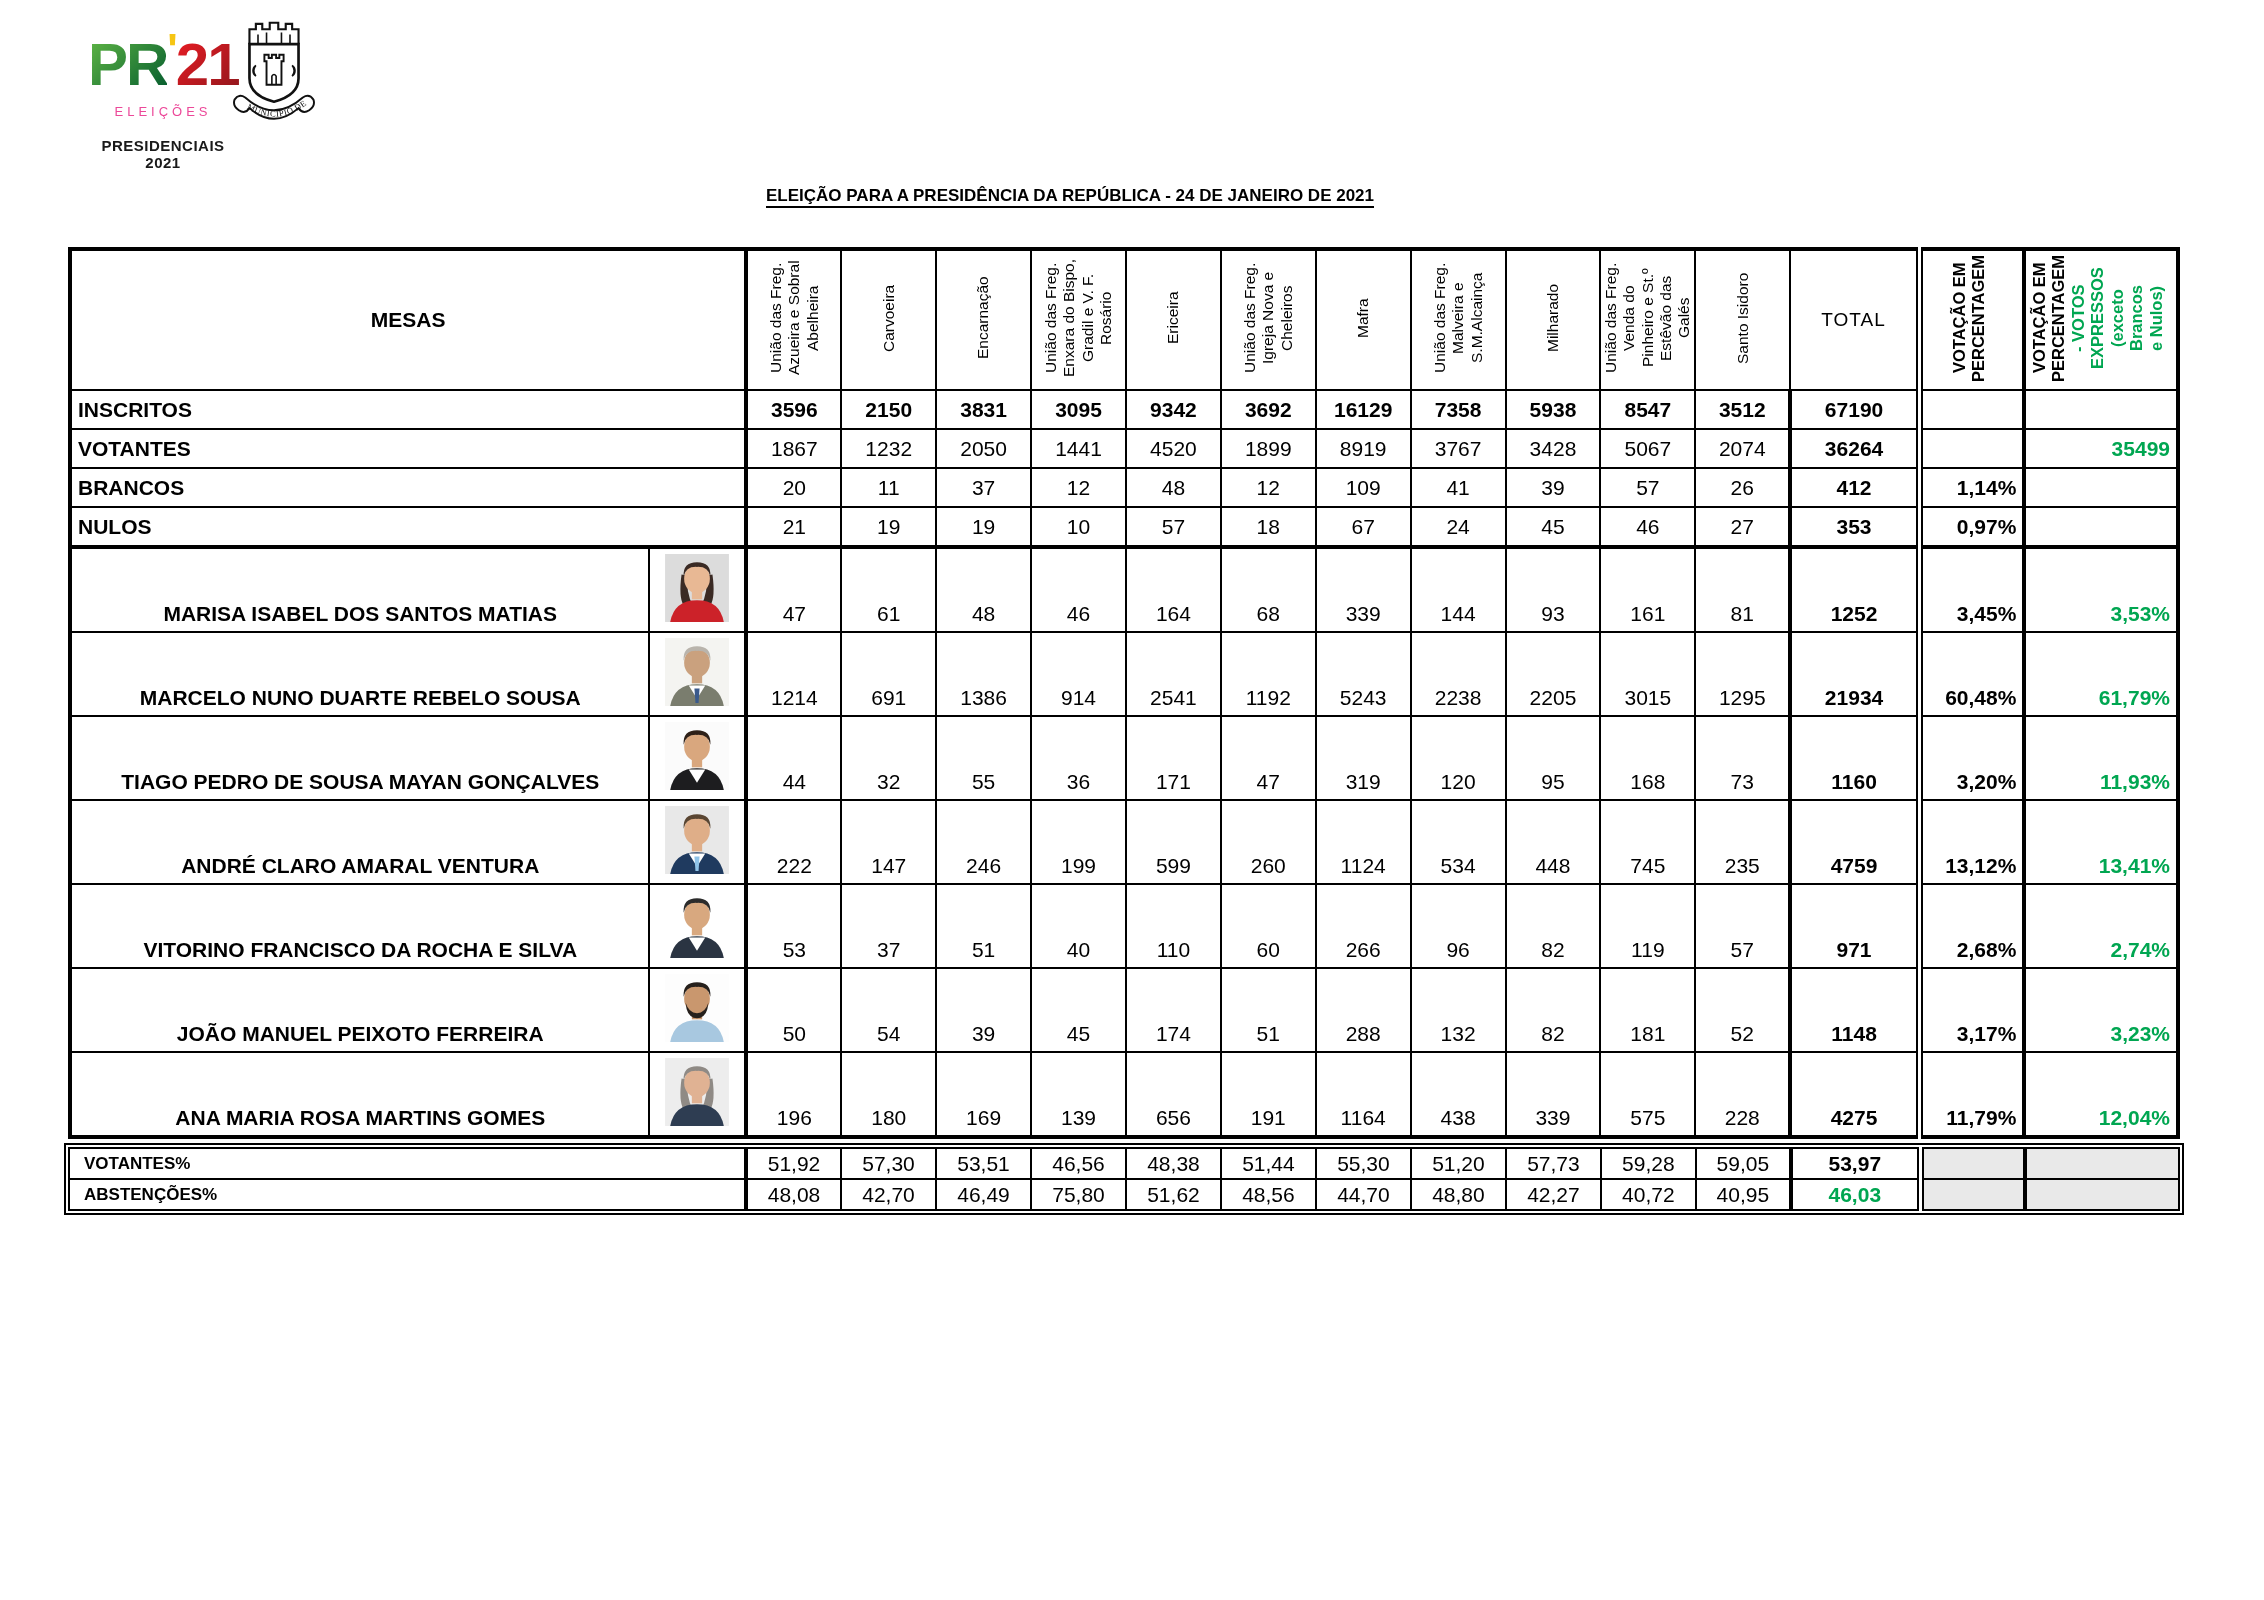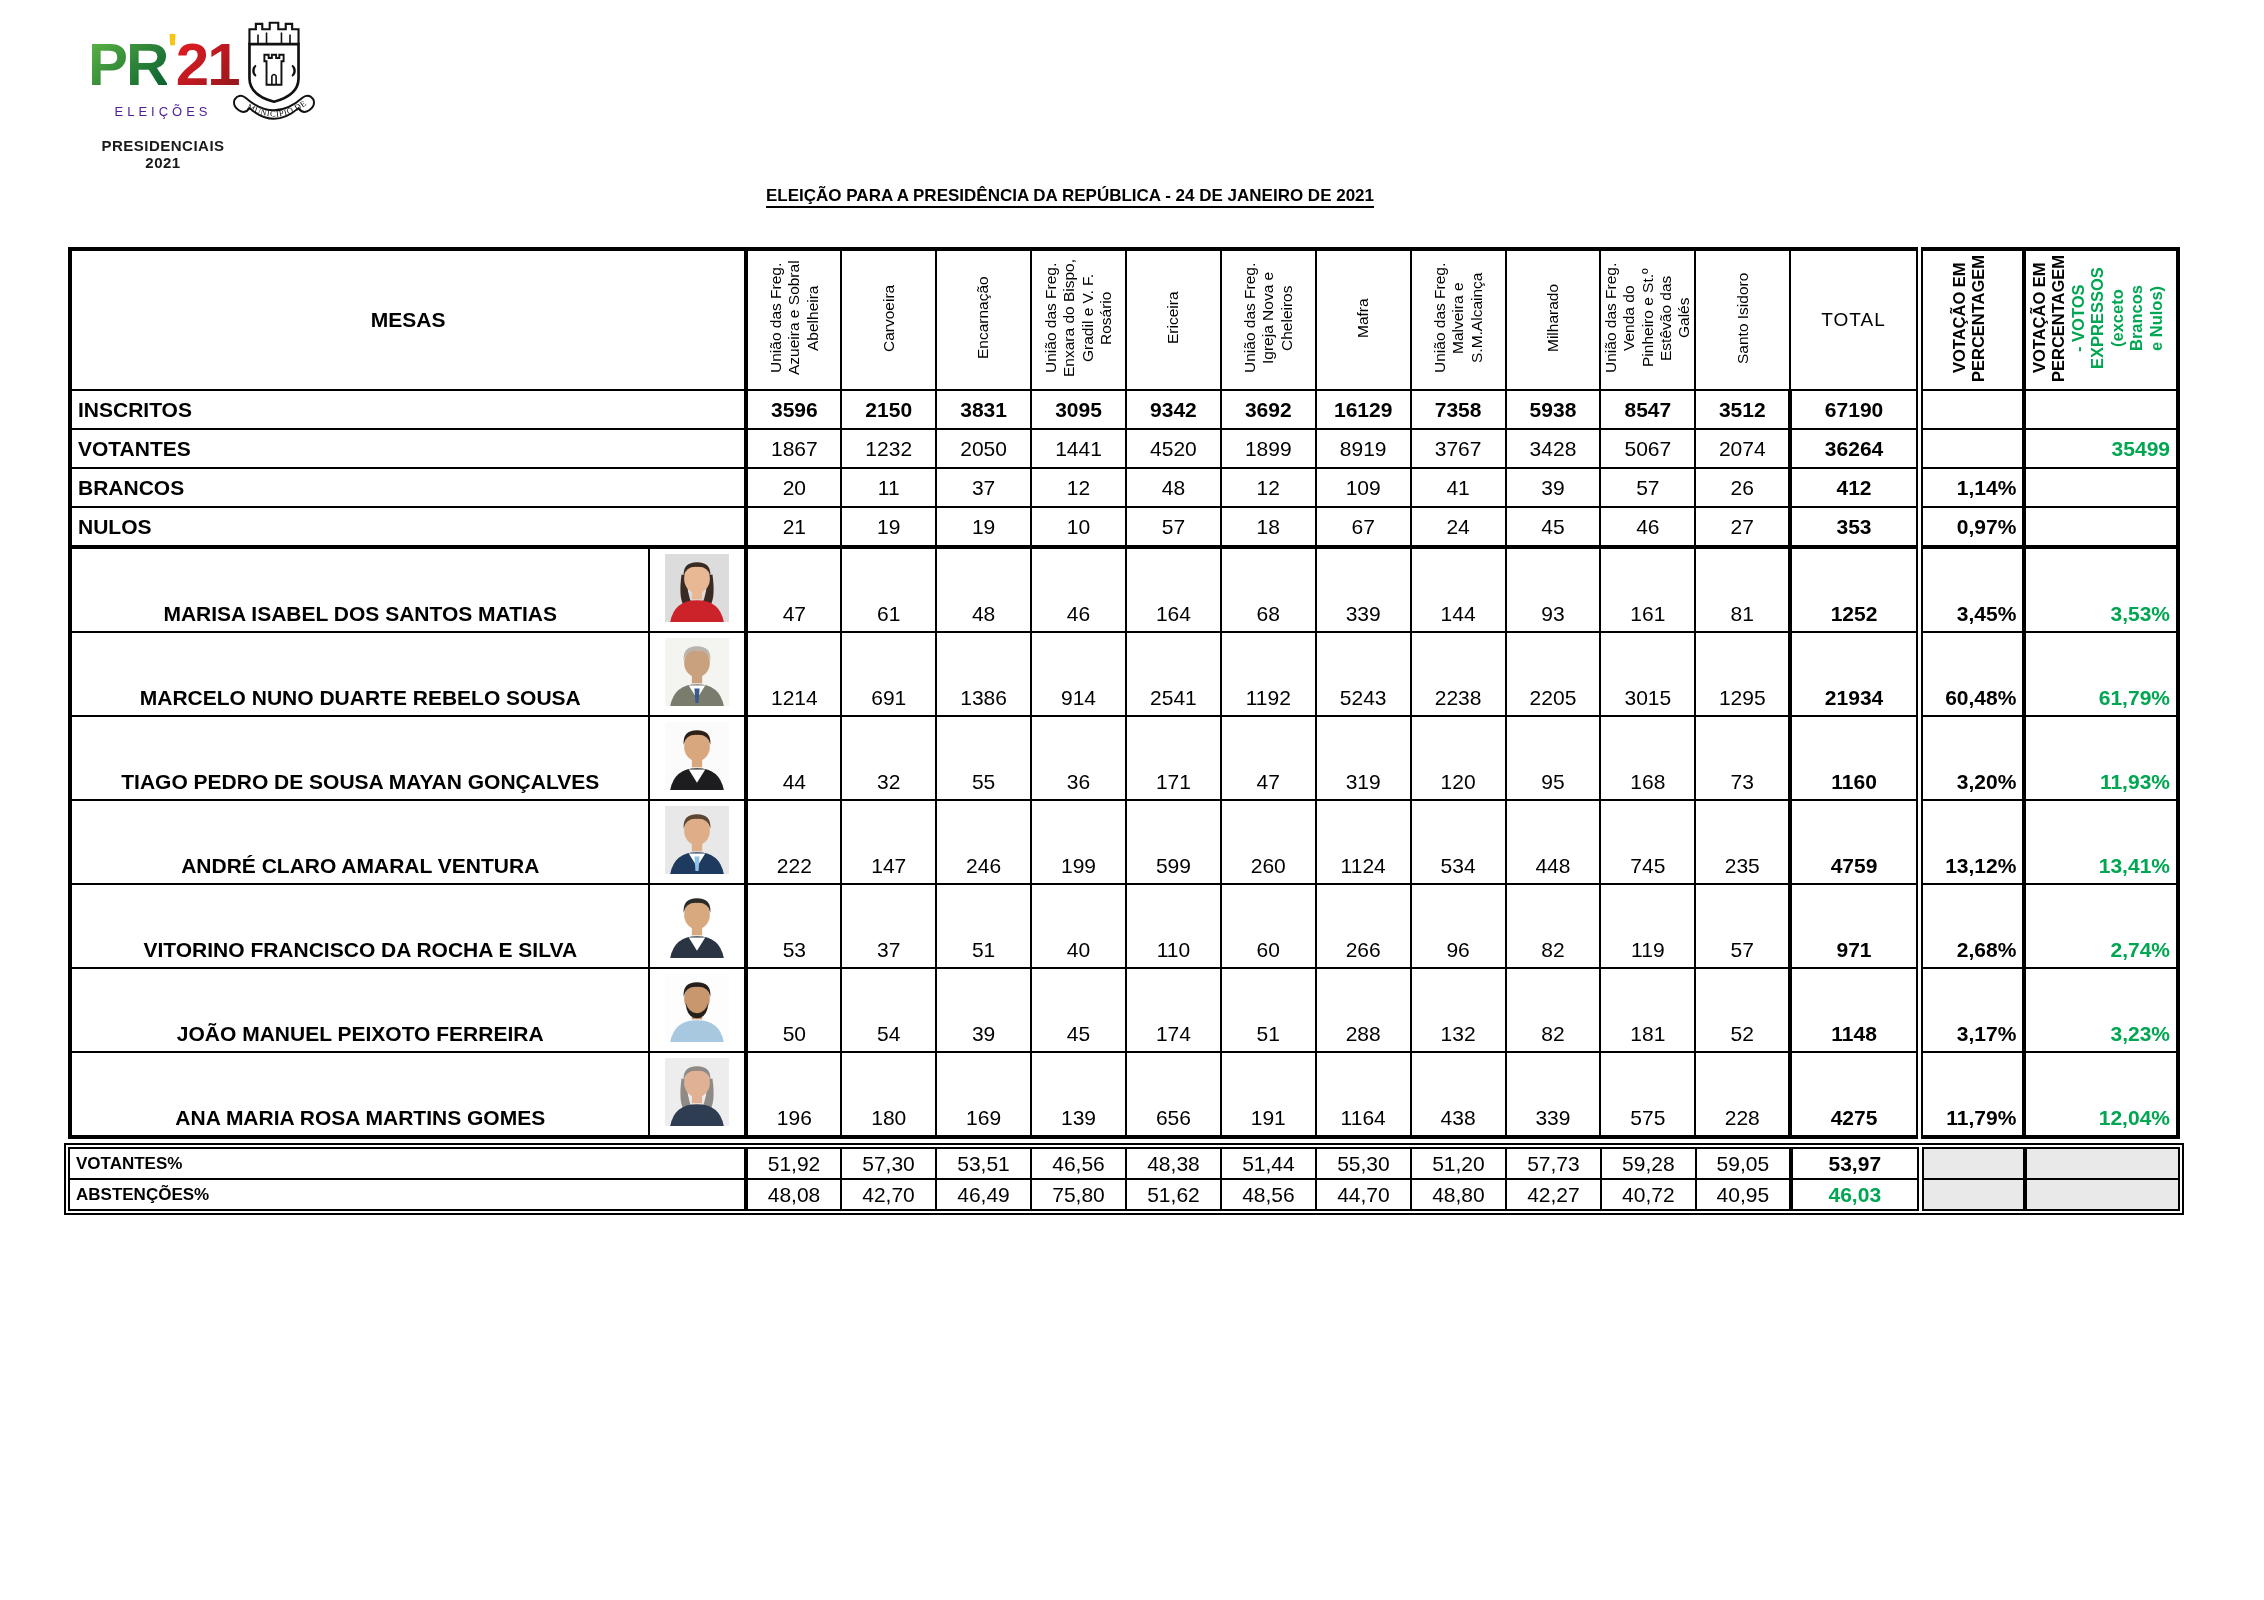--- a/index.html
+++ b/index.html
@@ -13,7 +13,7 @@
   .logo-pr  { background:linear-gradient(135deg,#64bb46,#00572d); -webkit-background-clip:text; background-clip:text; color:transparent; }
   .logo-apos{ color:#f6c513; font-size:44px; vertical-align:20px; }
   .logo-21  { background:linear-gradient(135deg,#ed1c24,#8c171c); -webkit-background-clip:text; background-clip:text; color:transparent; }
-  .logo-sub1{ color:#4c1d95; font-size:13px; letter-spacing:4px; margin-top:12px; }
+  .logo-sub1{ color:#ec4899; font-size:13px; letter-spacing:4px; margin-top:12px; }
   .logo-sub2{ color:#1a1a1a; font-size:15px; font-weight:bold; letter-spacing:0.5px; margin-top:18px; }
   
   .crest { position:absolute; left:226px; top:16px; }

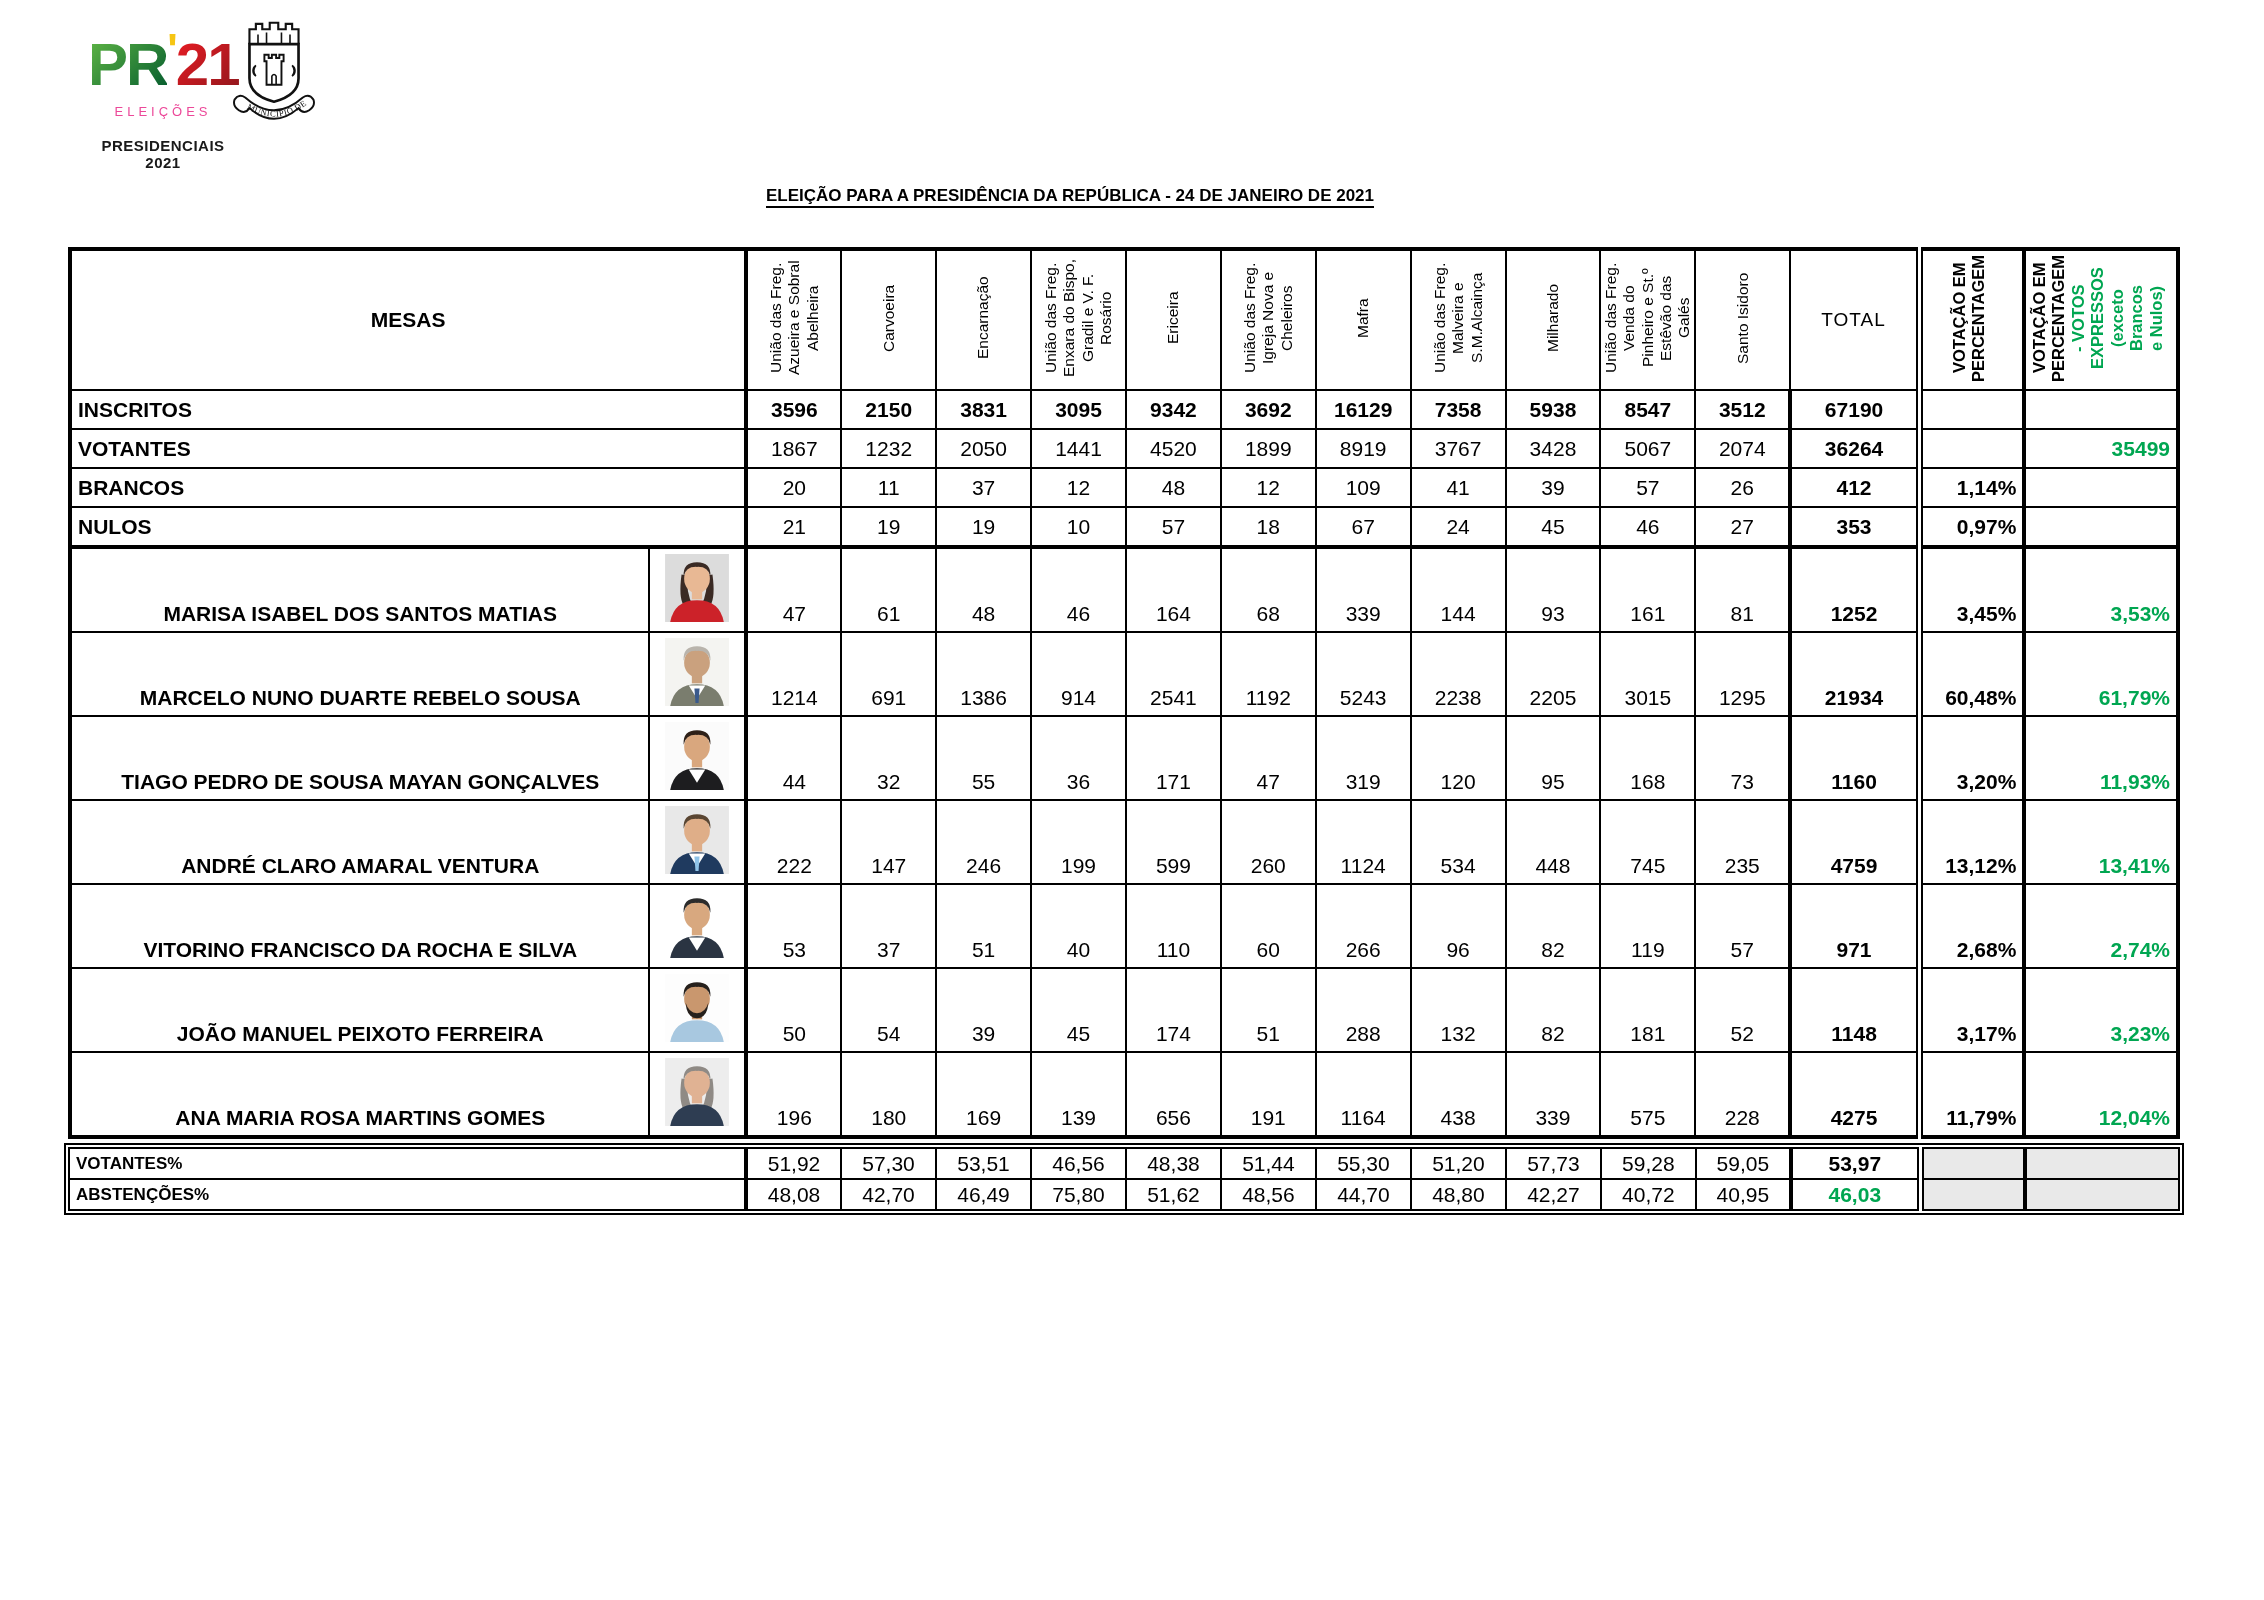--- a/index.html
+++ b/index.html
@@ -57,7 +57,7 @@
   
   .t-bottom { margin-top:8px; border:2px solid #000; outline:2px solid #000; outline-offset:2px; }
   tr.brow td { height:29px; }
-  .blbl { font-size:17px; font-weight:bold; text-align:left; padding-left:6px; }
+  .blbl { font-size:17px; font-weight:bold; text-align:left; padding-left:14px; }
   .bval { text-align:center; font-size:21px; }
 </style>
 </head>

